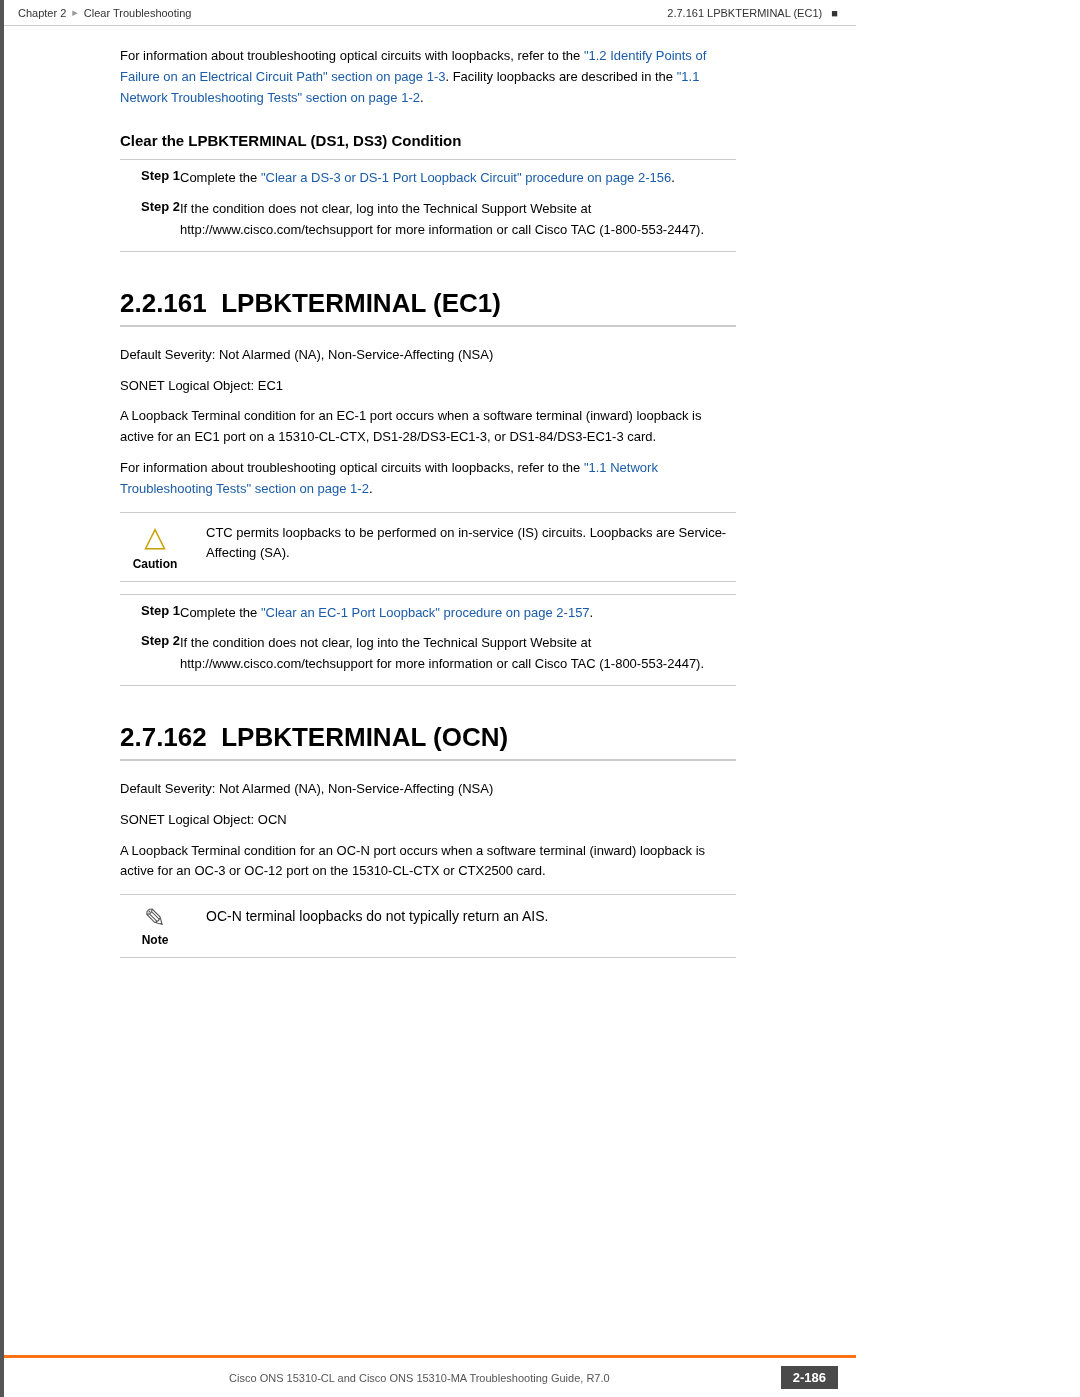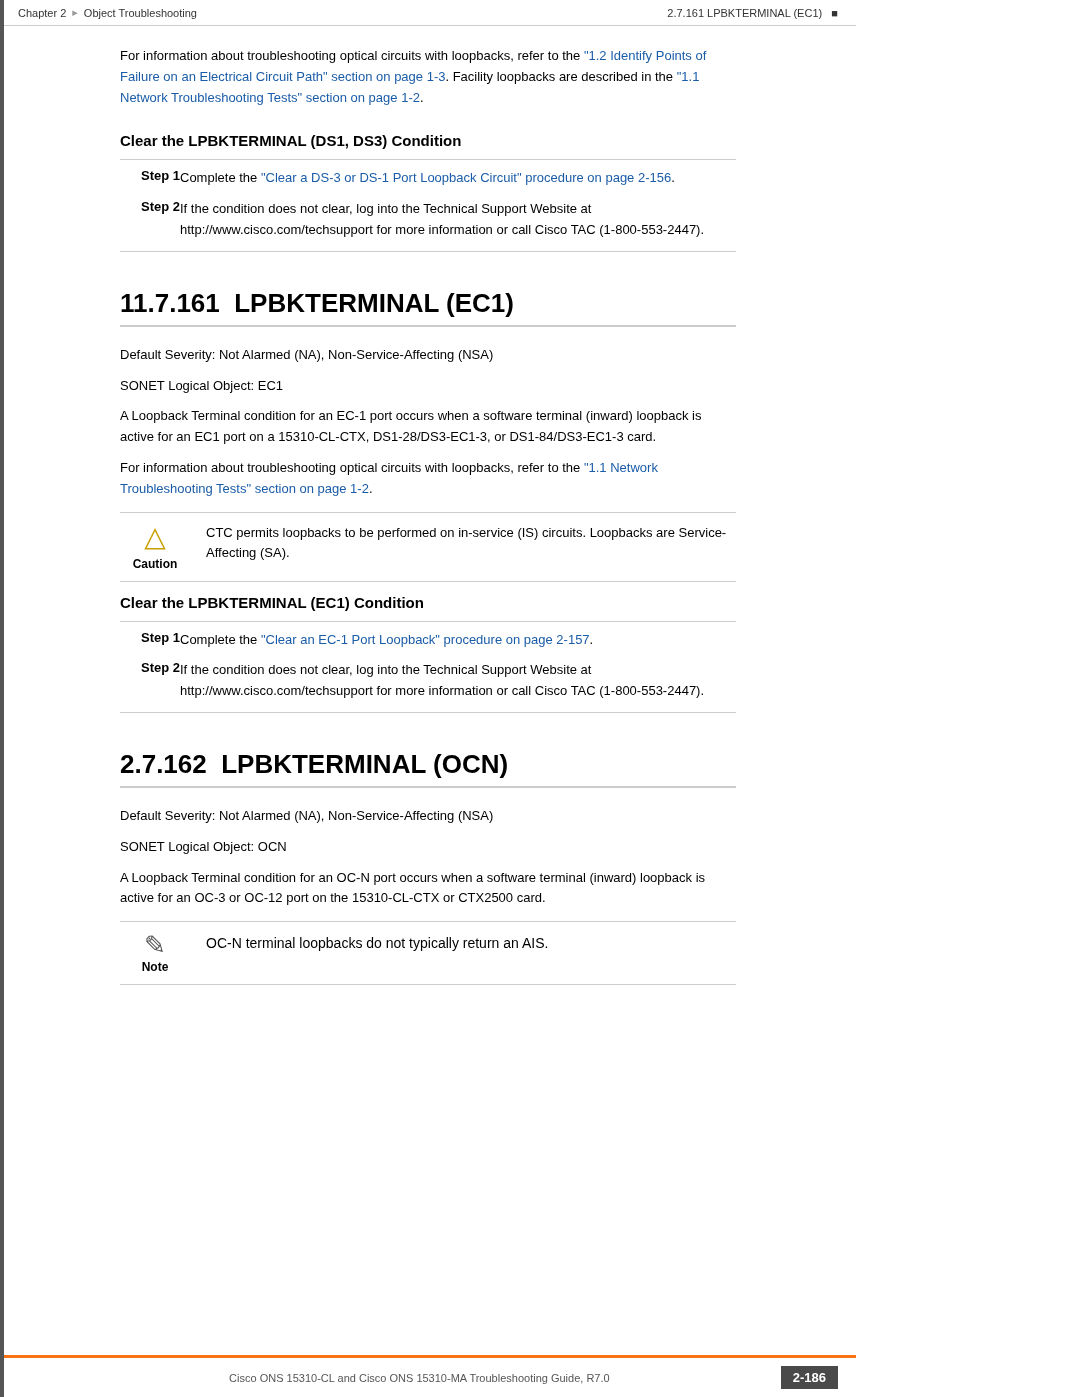--- a/index.html
+++ b/index.html
@@ -212,7 +212,7 @@
     <div class="top-header-left">
       <span>Chapter 2</span>
       <span class="top-header-separator">▸</span>
-      <span>Object Troubleshooting</span>
+      <span>Clear Troubleshooting</span>
     </div>
     <div class="top-header-right">
       <span>2.7.161   LPBKTERMINAL (EC1)</span>

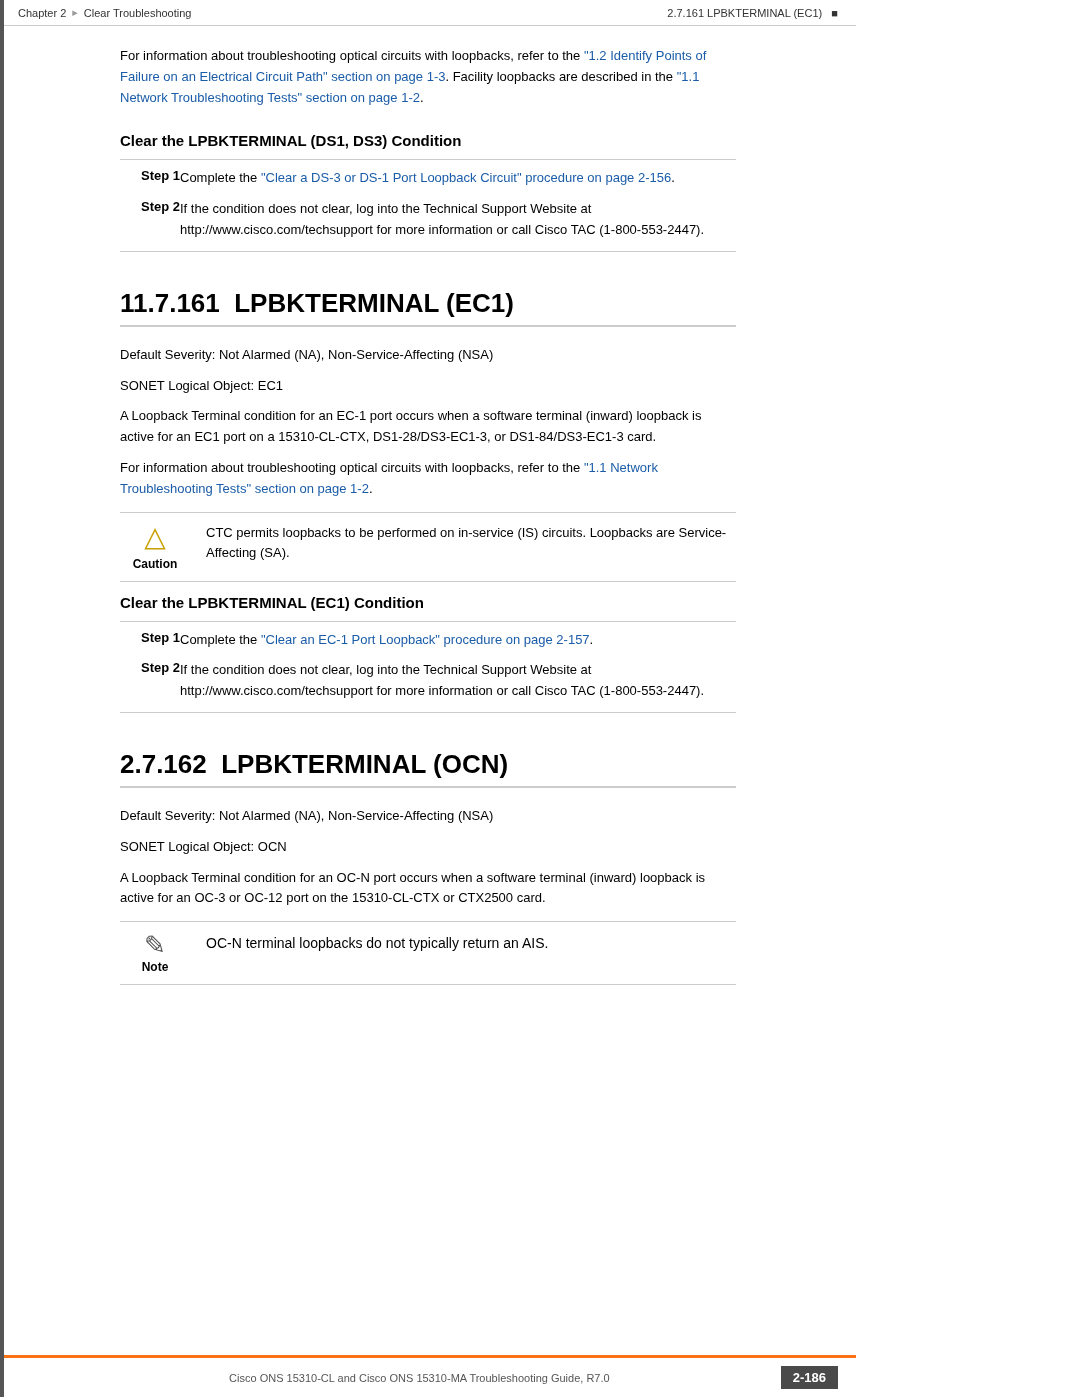--- a/index.html
+++ b/index.html
@@ -243,7 +243,7 @@
     <hr class="section-divider">
 
     <div class="big-title">
-      <span>11.7.161</span>&nbsp;&nbsp;<span>LPBKTERMINAL (EC1)</span>
+      <span>2.2.161</span>&nbsp;&nbsp;<span>LPBKTERMINAL (EC1)</span>
     </div>
 
     <p class="desc-para">Default Severity: Not Alarmed (NA), Non-Service-Affecting (NSA)</p>

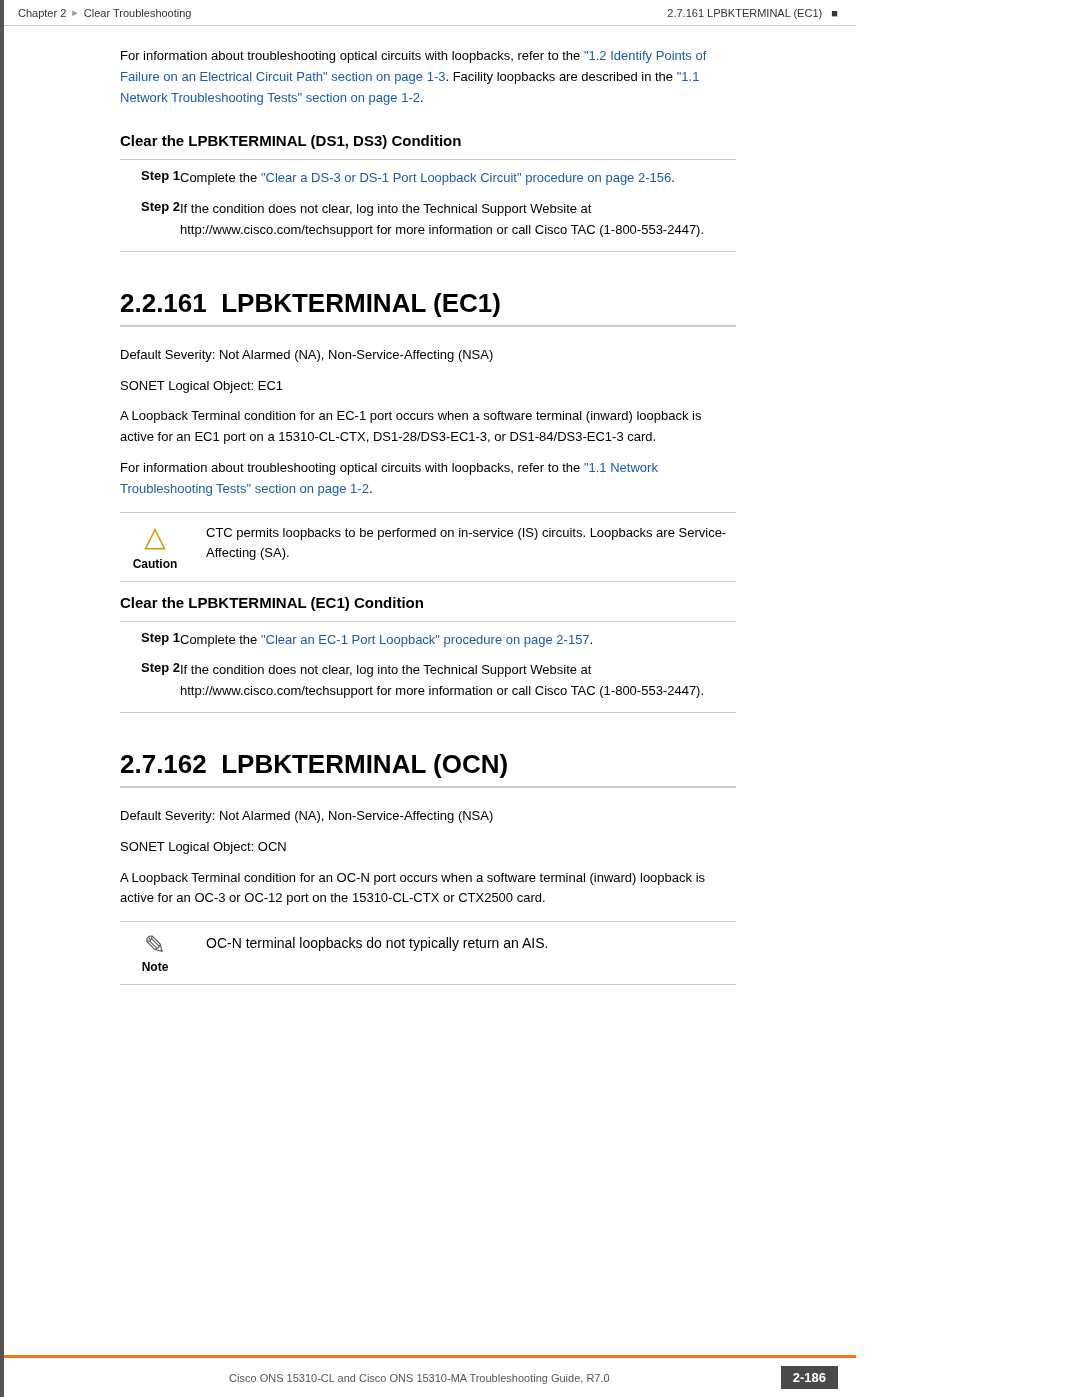--- a/index.html
+++ b/index.html
@@ -261,7 +261,6 @@
       <span class="caution-text">CTC permits loopbacks to be performed on in-service (IS) circuits. Loopbacks are Service-Affecting (SA).</span>
     </div>
 
-    <h2 class="section-heading">Clear the LPBKTERMINAL (EC1) Condition</h2>
     <hr class="section-divider">
     <div class="steps-container">
       <div class="step-row">

